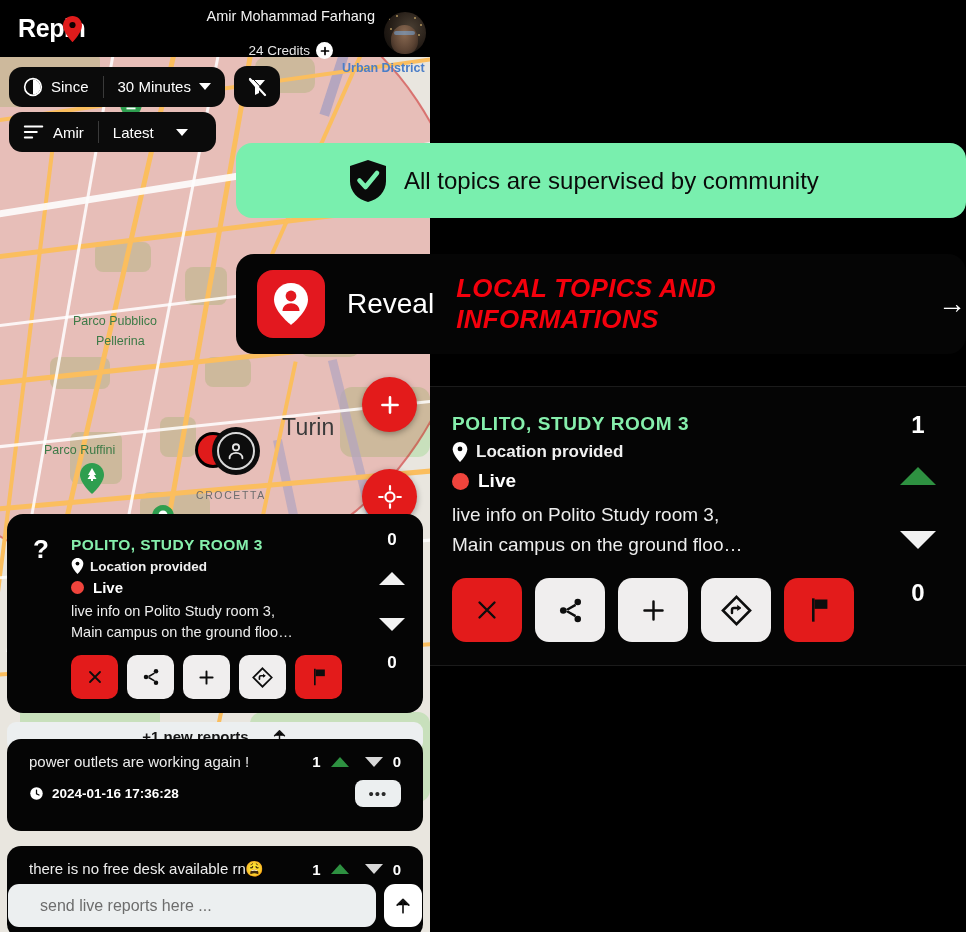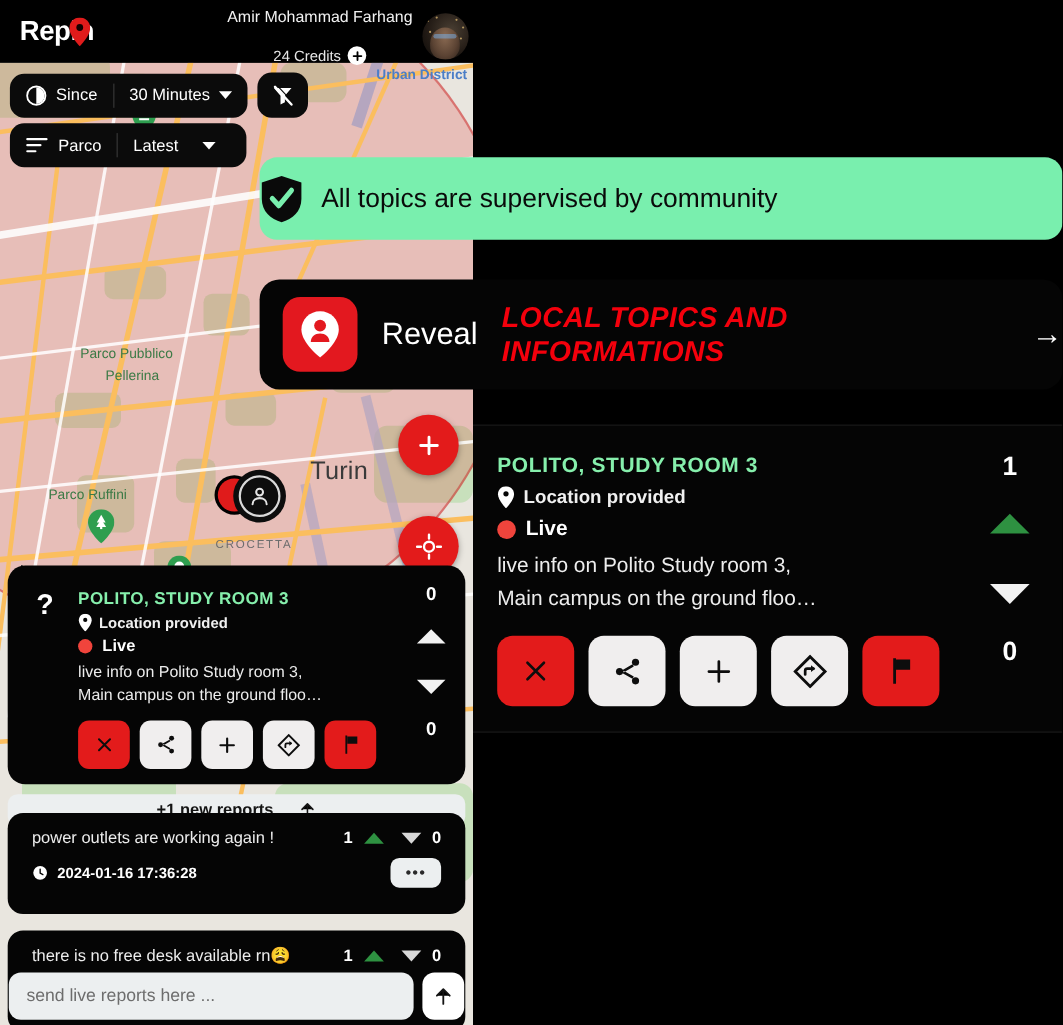--- a/index.html
+++ b/index.html
@@ -393,7 +393,7 @@
           <svg width="22" height="18" viewBox="0 0 24 18" stroke="#fff" stroke-width="2.2" stroke-linecap="round">
             <path d="M2 3h19M2 9h13M2 15h8"></path>
           </svg>
-          <span class="lbl">Parco</span>
+          <span class="lbl">Amir</span>
         </div>
         <div class="divider"></div>
         <div class="seg" style="padding-right:28px;">

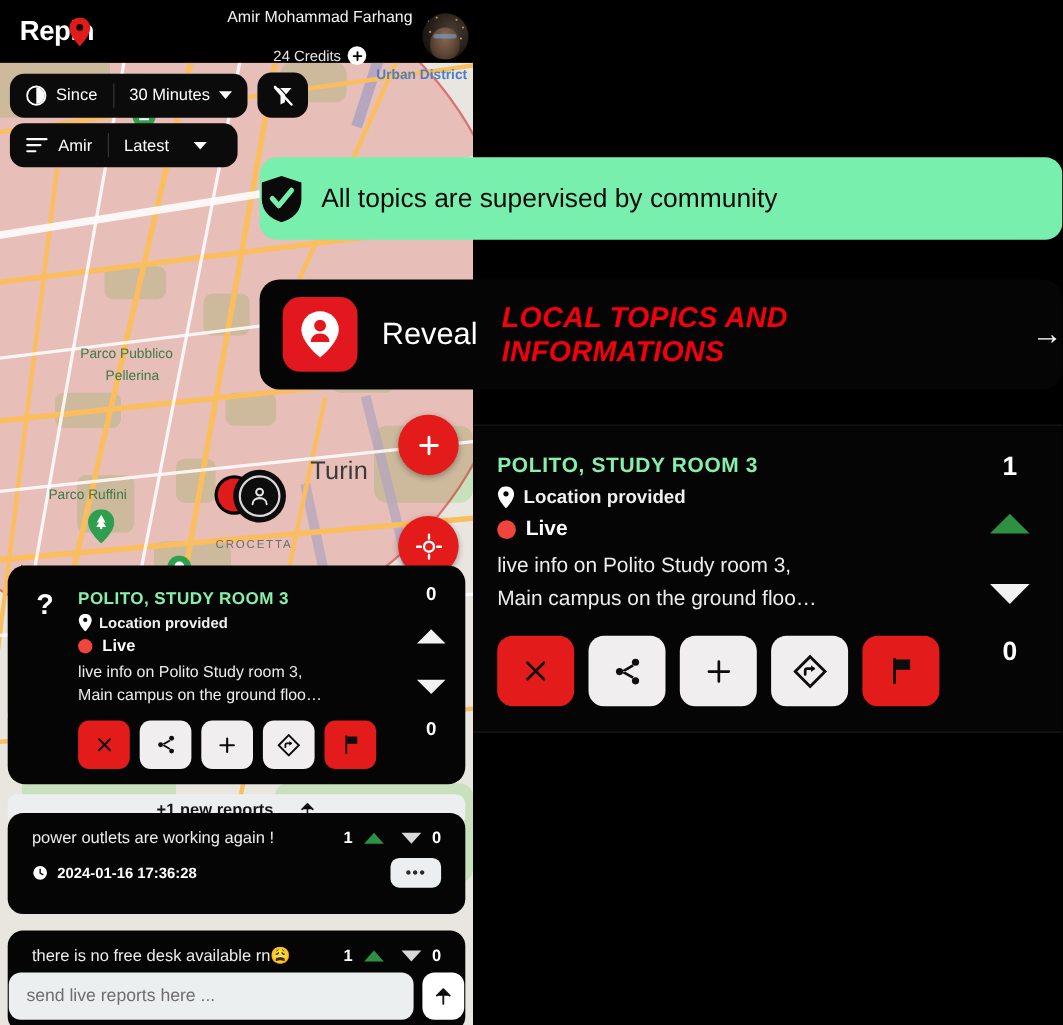--- a/index.html
+++ b/index.html
@@ -187,7 +187,7 @@
   #green-banner {
     position:absolute; left: 236px; top: 143px; width: 730px; height: 75px;
     background: #79efae; border-radius: 16px; z-index: 50;
-    display:flex; align-items:center; gap: 16px; 
+    display:flex; align-items:center; gap: 16px; padding-left: 112px;
   }
   #green-banner .gb-text { font-size: 24px; color:#0a0a0a; white-space:nowrap; }
 

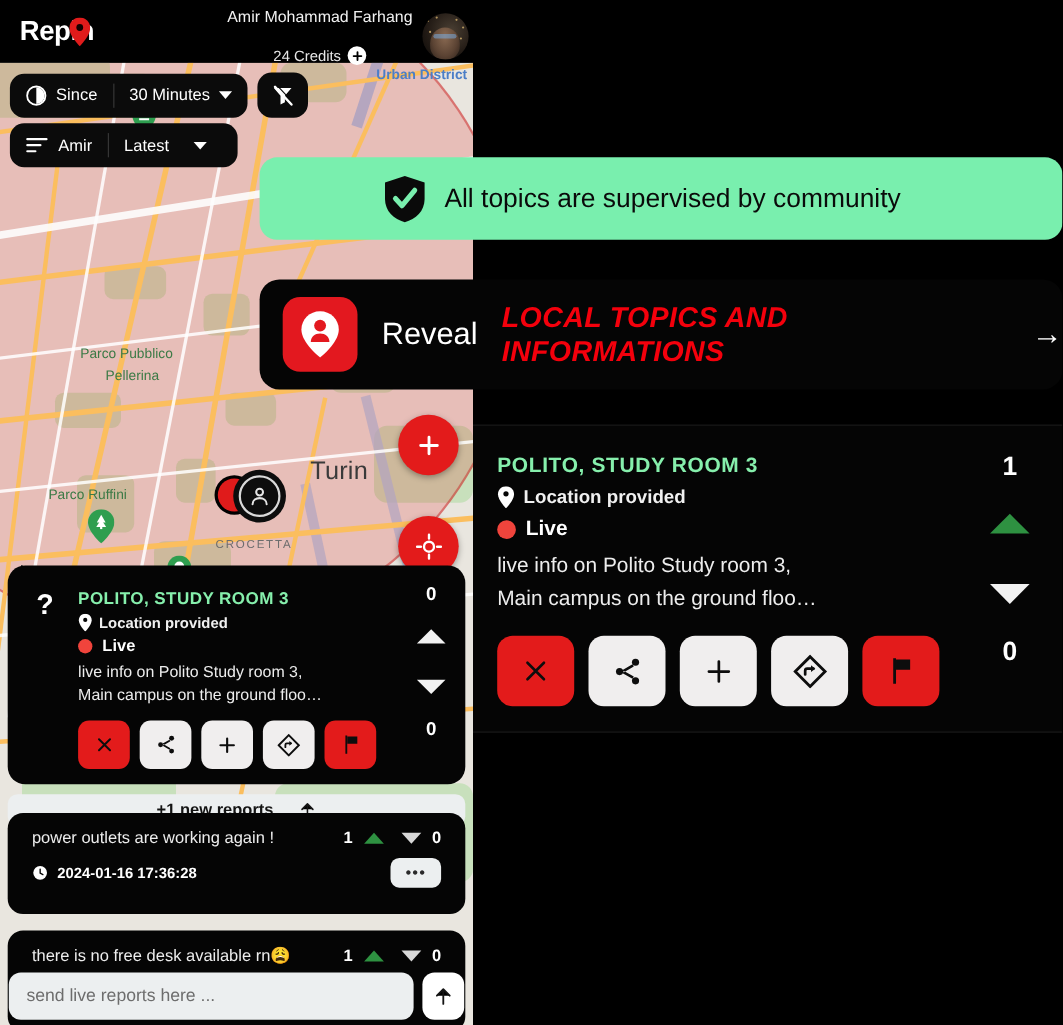--- a/index.html
+++ b/index.html
@@ -174,7 +174,7 @@
               display:flex; align-items:center; gap: 8px; }
   #composer input {
     flex:1; height: 43px; border-radius: 11px; border:none; background:#eceff0;
-    padding: 0 16px; font-size: 16px; color:#3c3c3c; font-family:"Liberation Sans", sans-serif;
+    padding: 0 32px; font-size: 16px; color:#3c3c3c; font-family:"Liberation Sans", sans-serif;
     outline:none;
   }
   #composer input::placeholder { color:#6d6d6d; }

